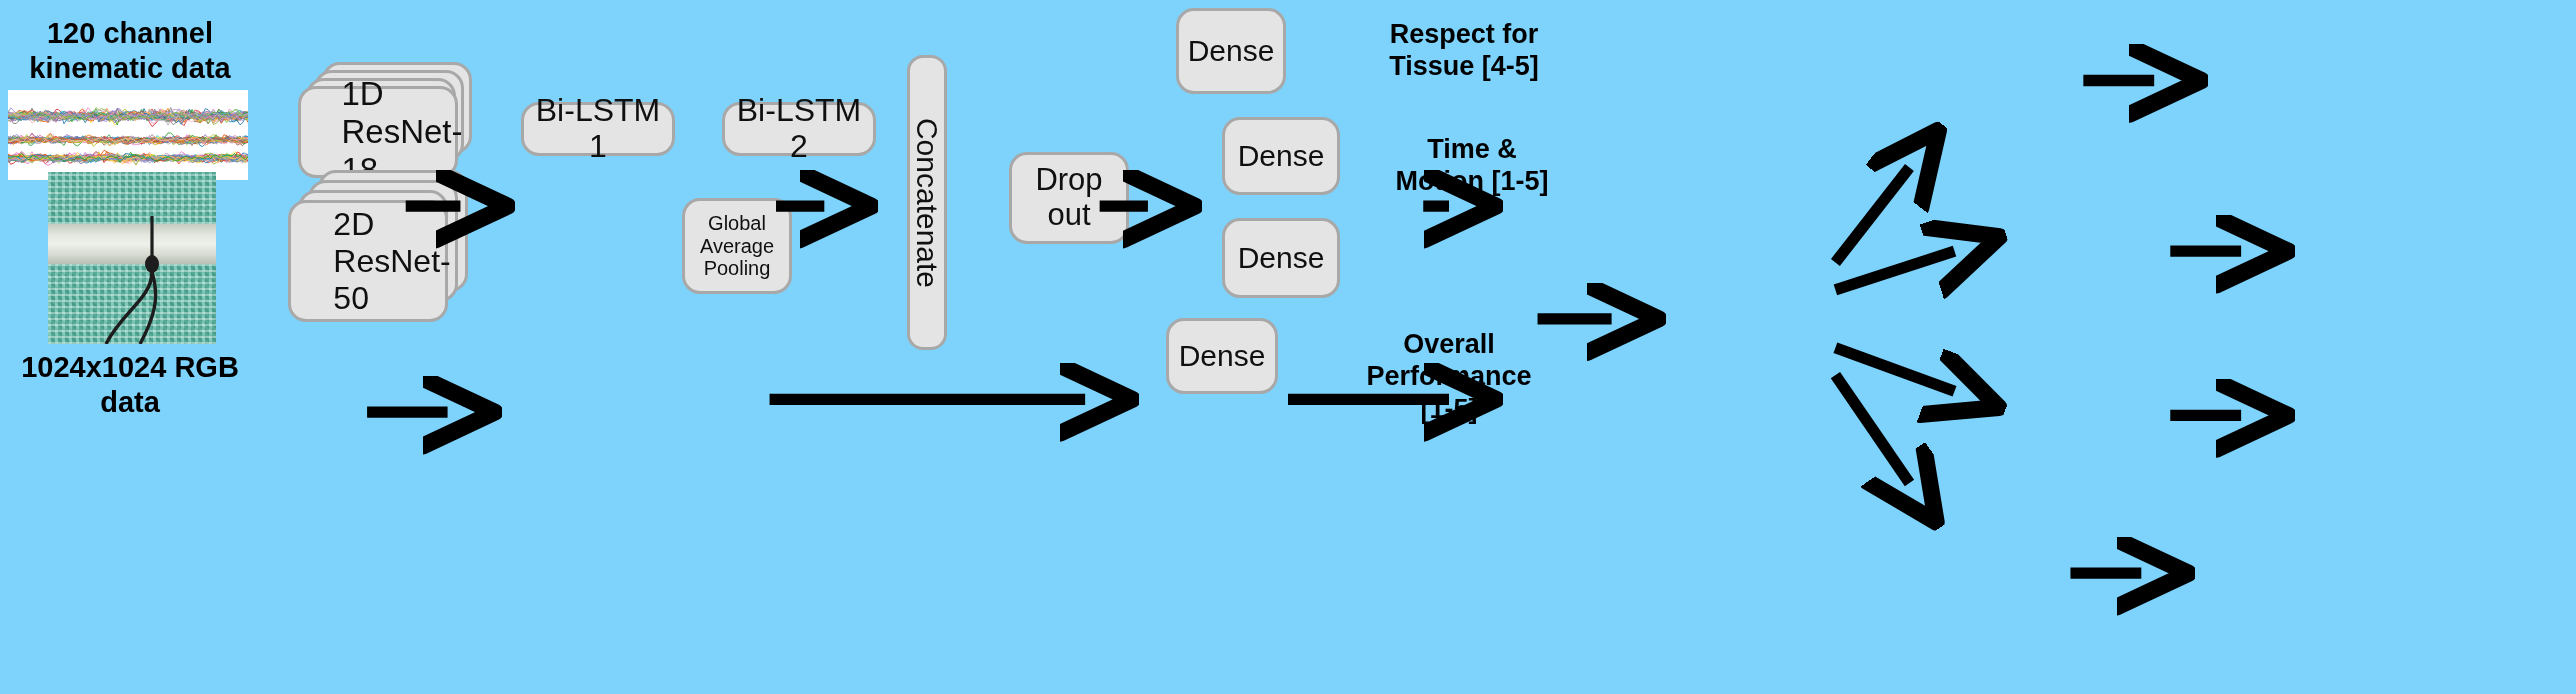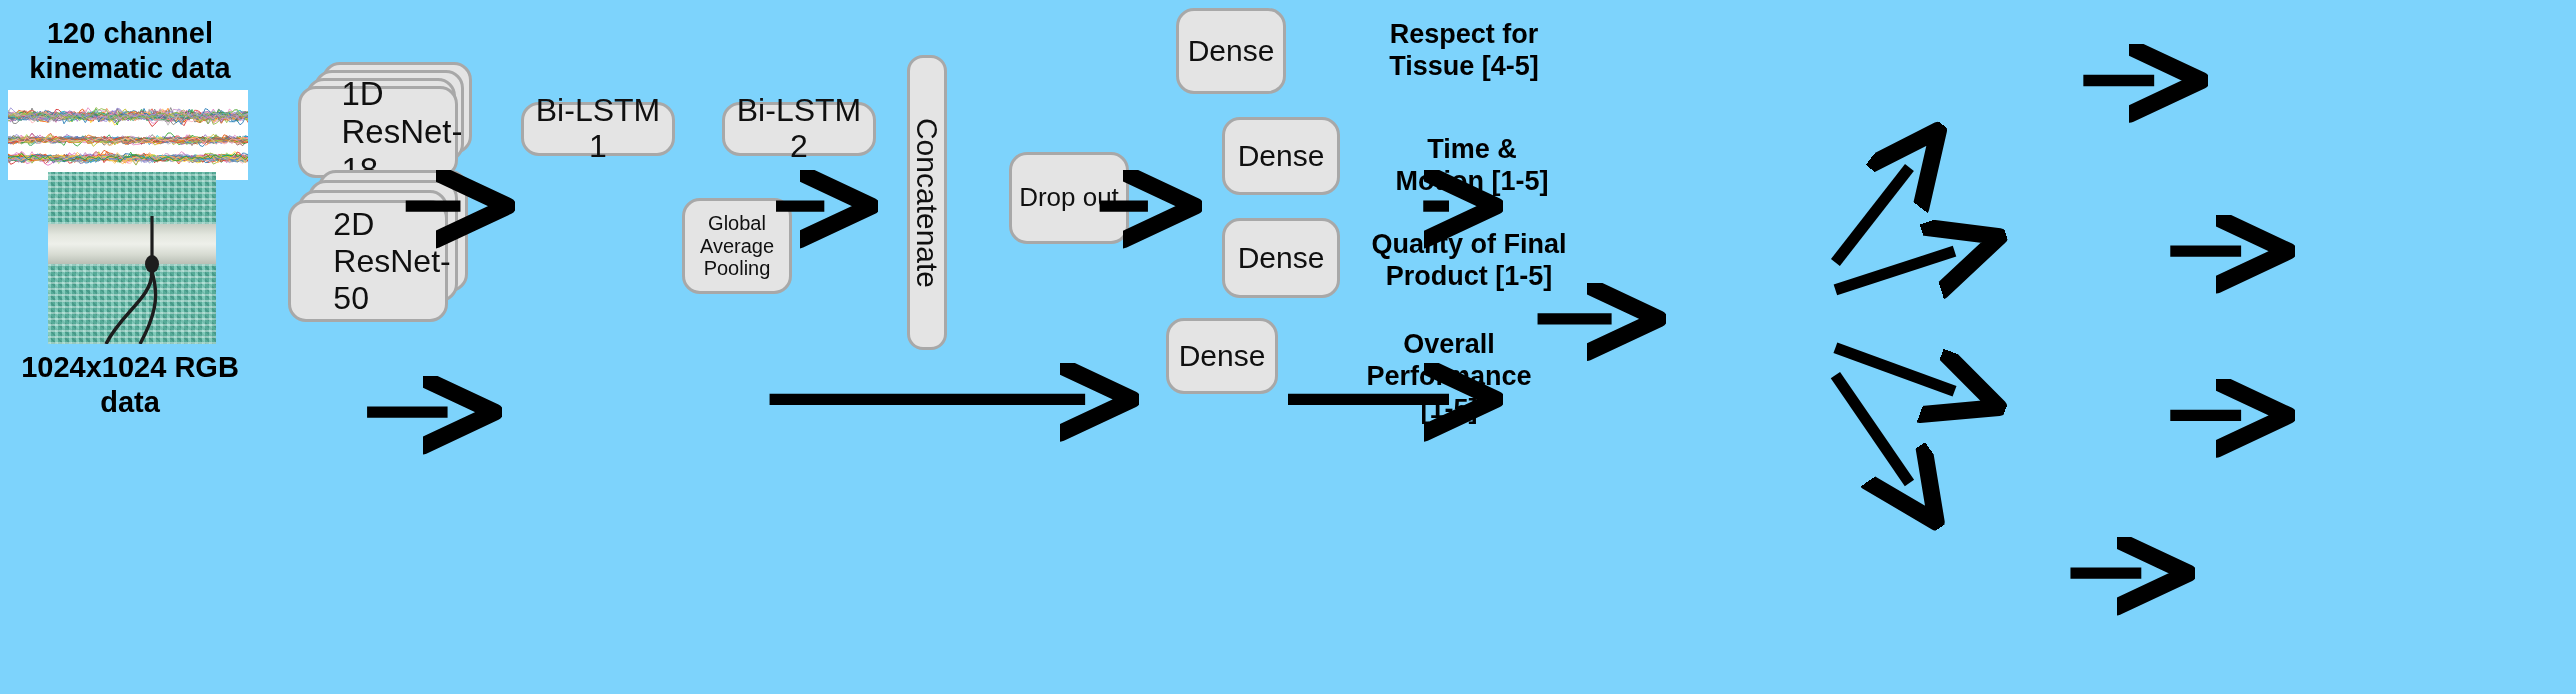--- a/index.html
+++ b/index.html
@@ -265,7 +265,7 @@
     <span>Concatenate</span>
   </div>
 
-  <div class="node" style="left:1009px;top:152px;width:120px;height:92px;font-size:26px;">Drop out</div>
+  <div class="node" style="left:1009px;top:152px;width:120px;height:92px;font-size:31px;">Drop out</div>
 
   <div class="node" style="left:1176px;top:8px;width:110px;height:86px;font-size:30px;">Dense</div>
   <div class="caption" style="left:1348px;top:18px;width:232px;font-size:27px;">Respect for

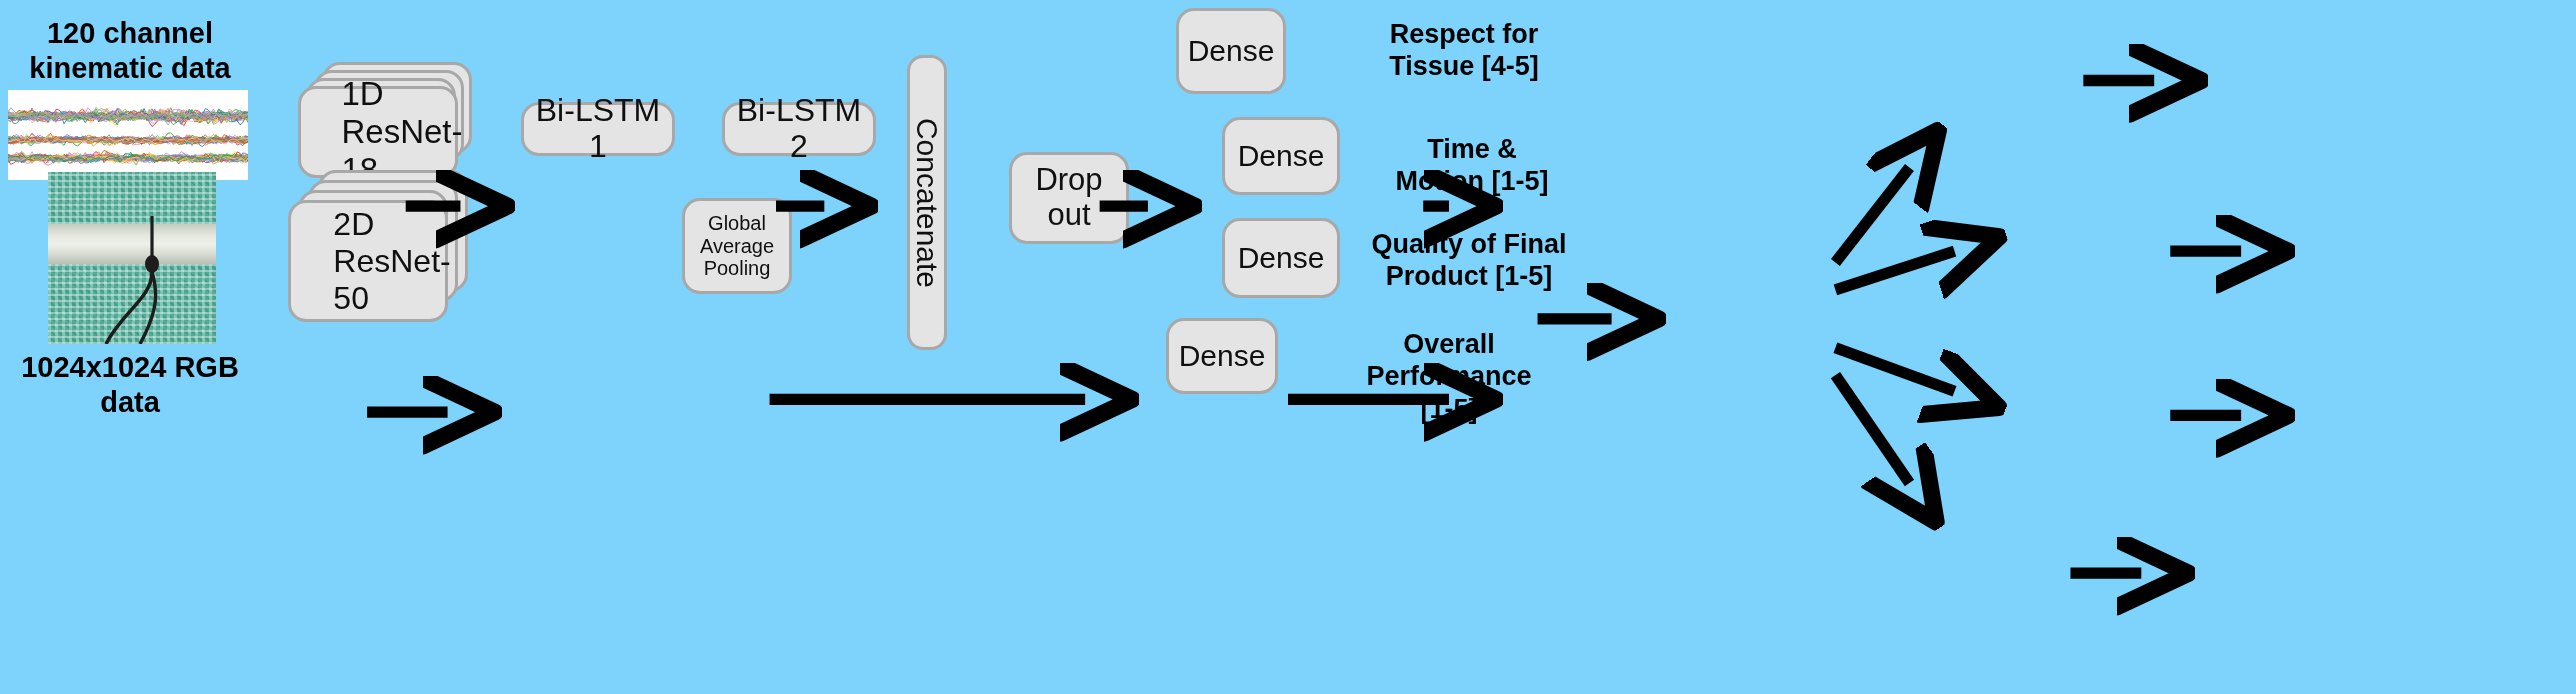--- a/index.html
+++ b/index.html
@@ -276,8 +276,6 @@
 Motion [1-5]</div>
 
   <div class="node" style="left:1222px;top:218px;width:118px;height:80px;font-size:30px;">Dense</div>
-  <div class="caption" style="left:1358px;top:228px;width:222px;font-size:27px;">Quality of Final
-Product [1-5]</div>
 
   <div class="node" style="left:1166px;top:318px;width:112px;height:76px;font-size:30px;">Dense</div>
   <div class="caption" style="left:1338px;top:328px;width:222px;font-size:27px;">Overall

